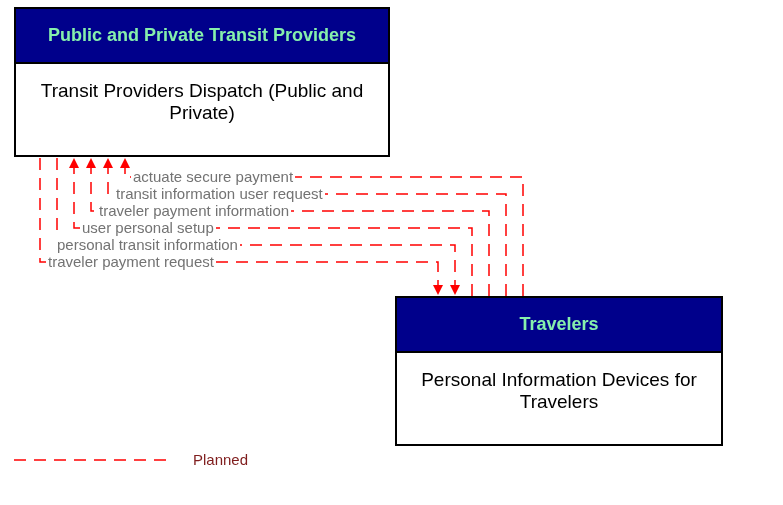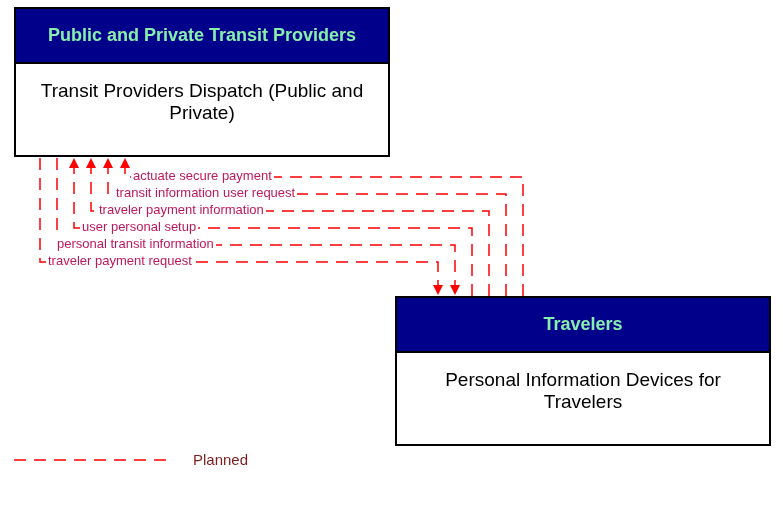--- a/index.html
+++ b/index.html
@@ -51,8 +51,8 @@
   }
   .flow-label {
     position: absolute;
-    color: #be185d;
-    font-size: 13px;
+    color: #737373;
+    font-size: 15px;
     white-space: nowrap;
     background: #fff;
     padding: 0 2px;

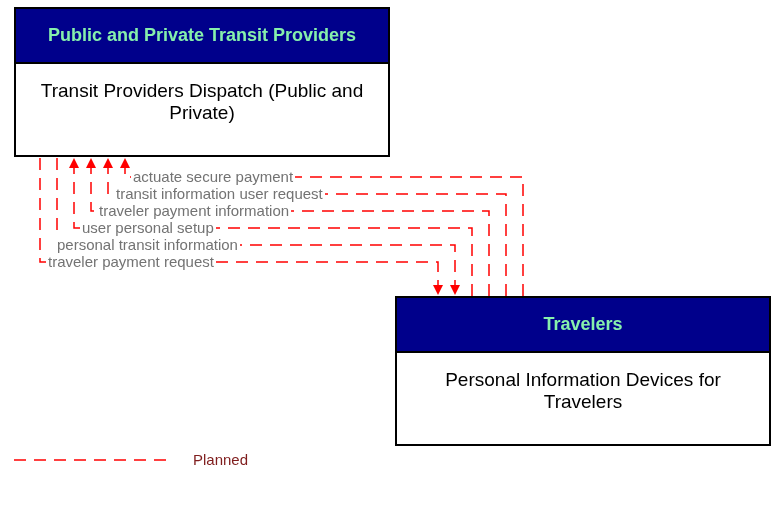--- a/index.html
+++ b/index.html
@@ -70,7 +70,7 @@
   <div class="entity-body">Transit Providers Dispatch (Public and Private)</div>
 </div>
 
-<div class="entity-box" style="left:395px; top:296px; width:376px; height:150px;">
+<div class="entity-box" style="left:395px; top:296px; width:328px; height:150px;">
   <div class="entity-header">Travelers</div>
   <div class="entity-body">Personal Information Devices for Travelers</div>
 </div>

